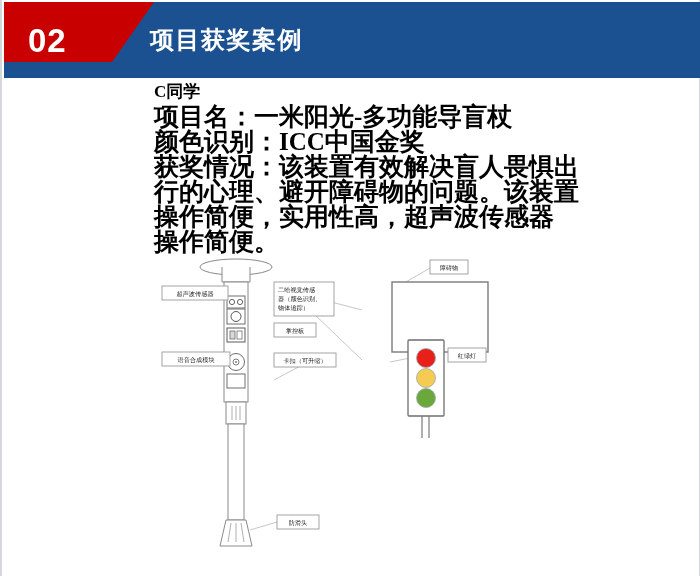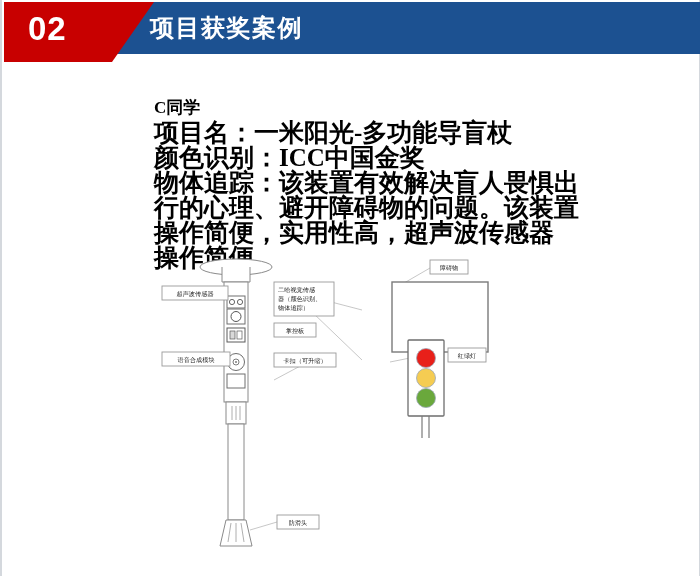--- a/index.html
+++ b/index.html
@@ -31,7 +31,7 @@
   #header-band {
     position: absolute;
     left: 2px; top: 2px;
-    width: 697px; height: 52px;
+    width: 697px; height: 76px;
     background: #1c5191;
   }
   #header-number-block {

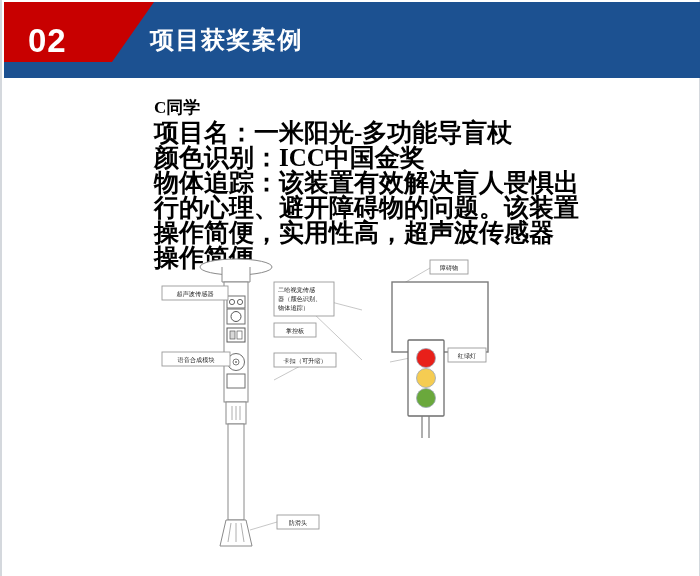--- a/index.html
+++ b/index.html
@@ -67,7 +67,7 @@
   
   #content-text {
     position: absolute;
-    left: 152px; top: 96px;
+    left: 152px; top: 80px;
     width: 380px;
   }
   .txt-line {

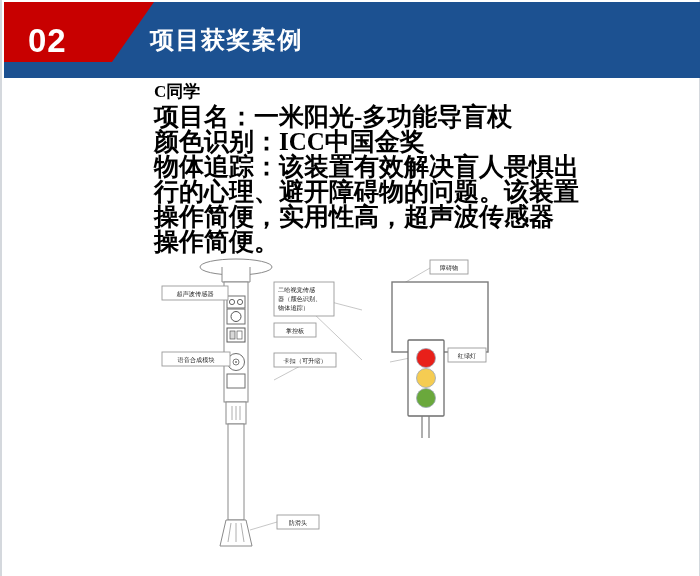--- a/index.html
+++ b/index.html
@@ -106,7 +106,7 @@
     <div class="txt-line first">C同学</div>
     <div class="txt-line">项目名：一米阳光-多功能导盲杖</div>
     <div class="txt-line">颜色识别：ICC中国金奖</div>
-    <div class="txt-line">物体追踪：该装置有效解决盲人畏惧出</div>
+    <div class="txt-line">获奖情况：该装置有效解决盲人畏惧出</div>
     <div class="txt-line">行的心理、避开障碍物的问题。该装置</div>
     <div class="txt-line">操作简便，实用性高，超声波传感器</div>
     <div class="txt-line">操作简便。</div>

